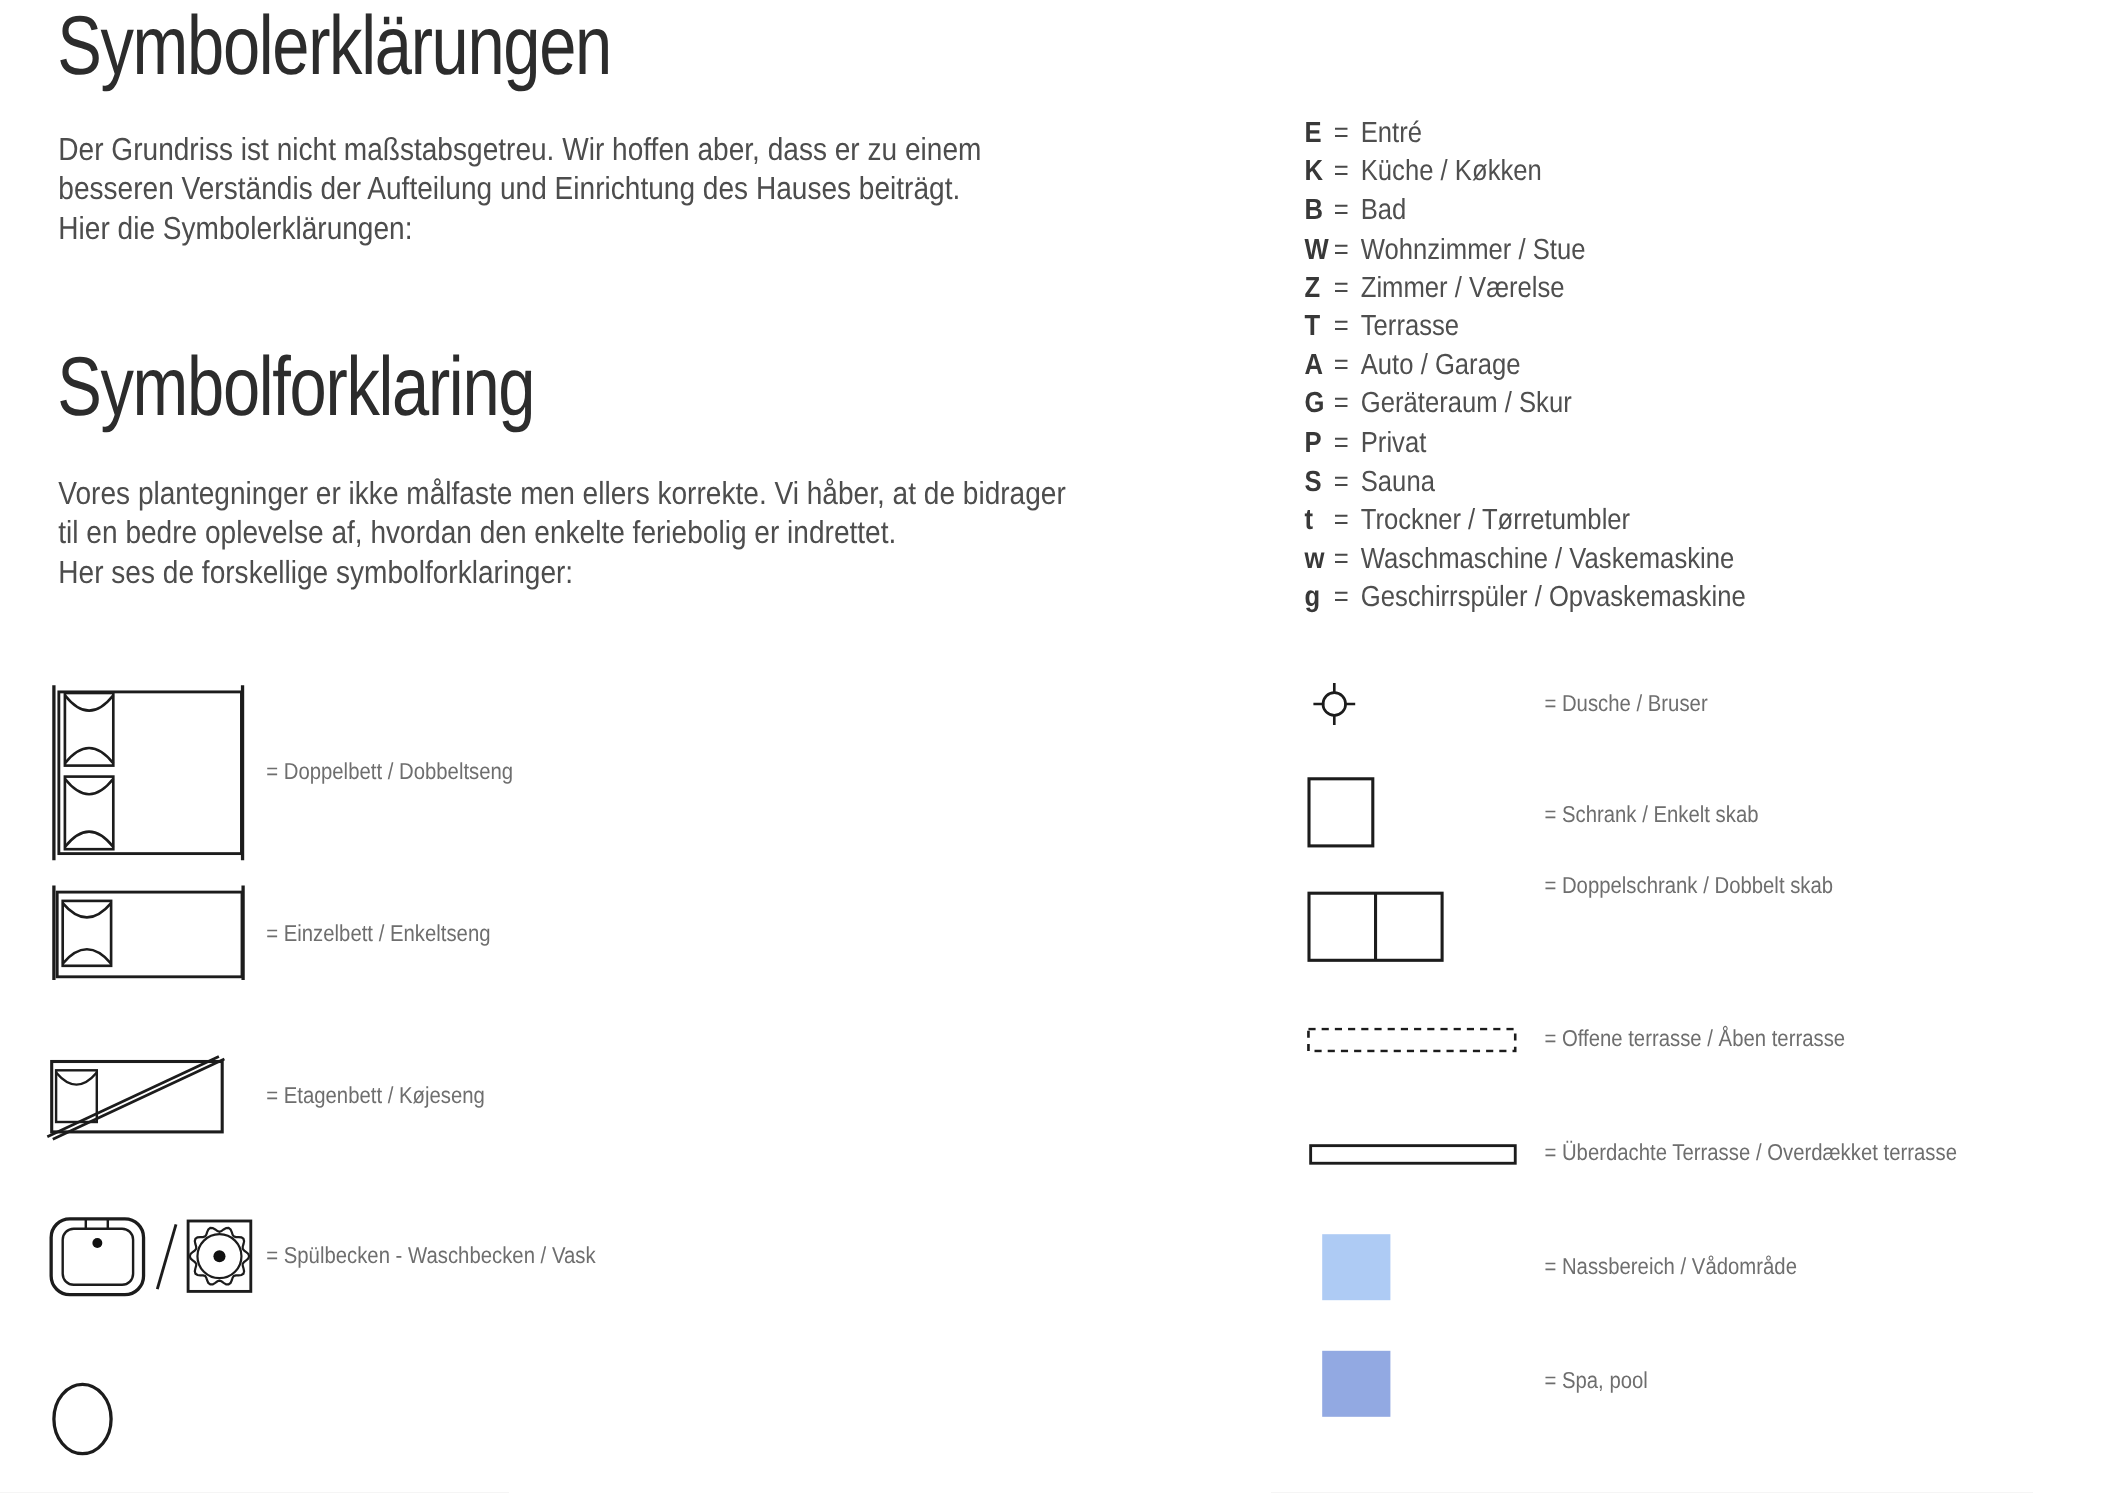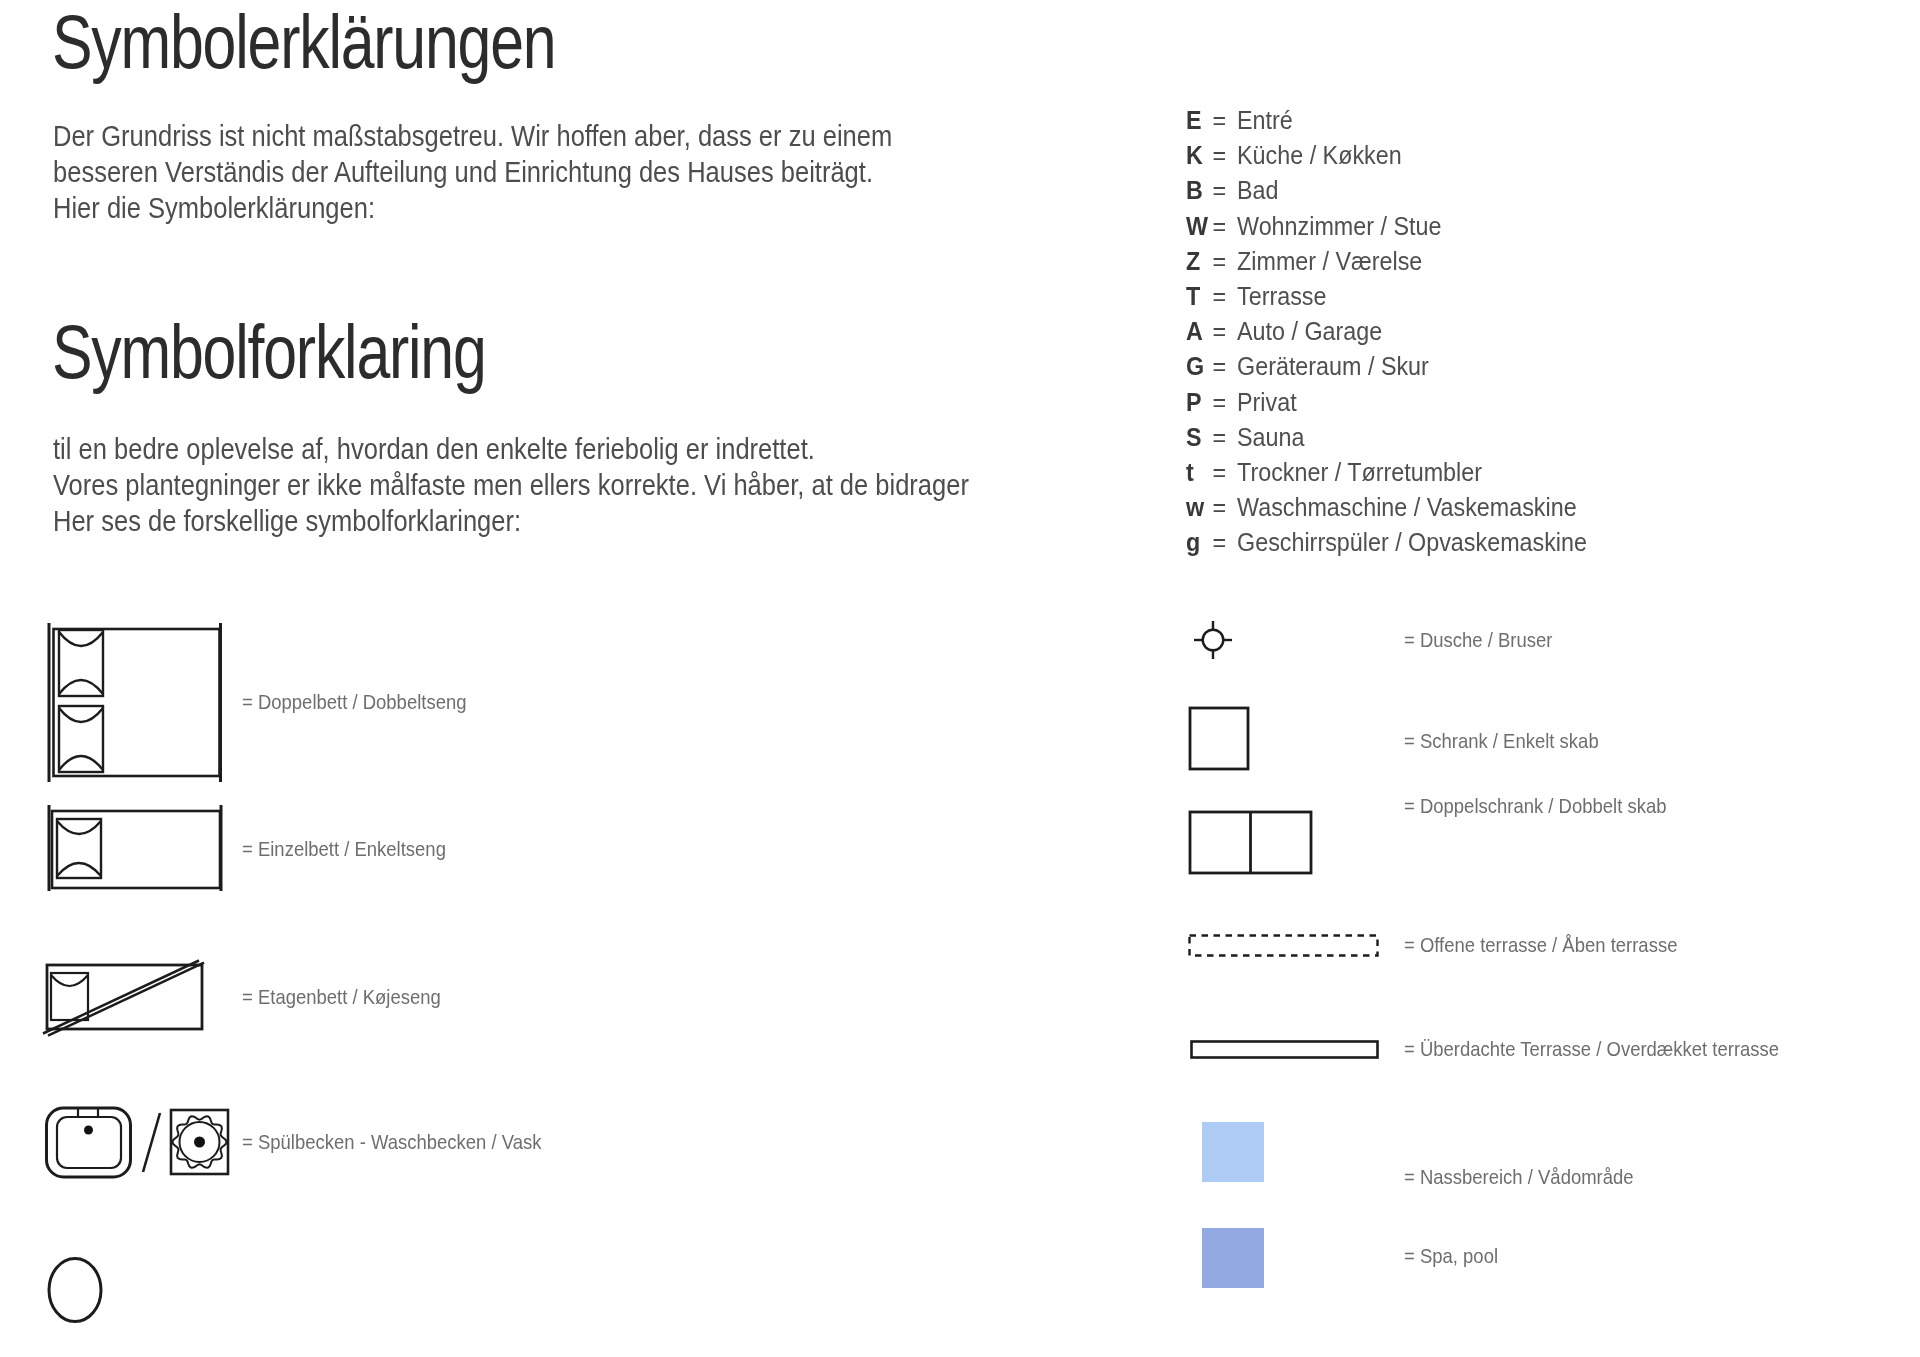--- a/index.html
+++ b/index.html
@@ -43,8 +43,8 @@
 
   <h1 class="h-title" style="top:312px;">Symbolforklaring</h1>
   <div class="para" id="para-da" style="top:433px;">
+      <div class="line"><span class="cond">Vores plantegninger er ikke målfaste men ellers korrekte. Vi håber, at de bidrager</span></div>
       <div class="line"><span class="cond">til en bedre oplevelse af, hvordan den enkelte feriebolig er indrettet.</span></div>
-      <div class="line"><span class="cond">Vores plantegninger er ikke målfaste men ellers korrekte. Vi håber, at de bidrager</span></div>
       <div class="line"><span class="cond">Her ses de forskellige symbolforklaringer:</span></div>
     </div>
 

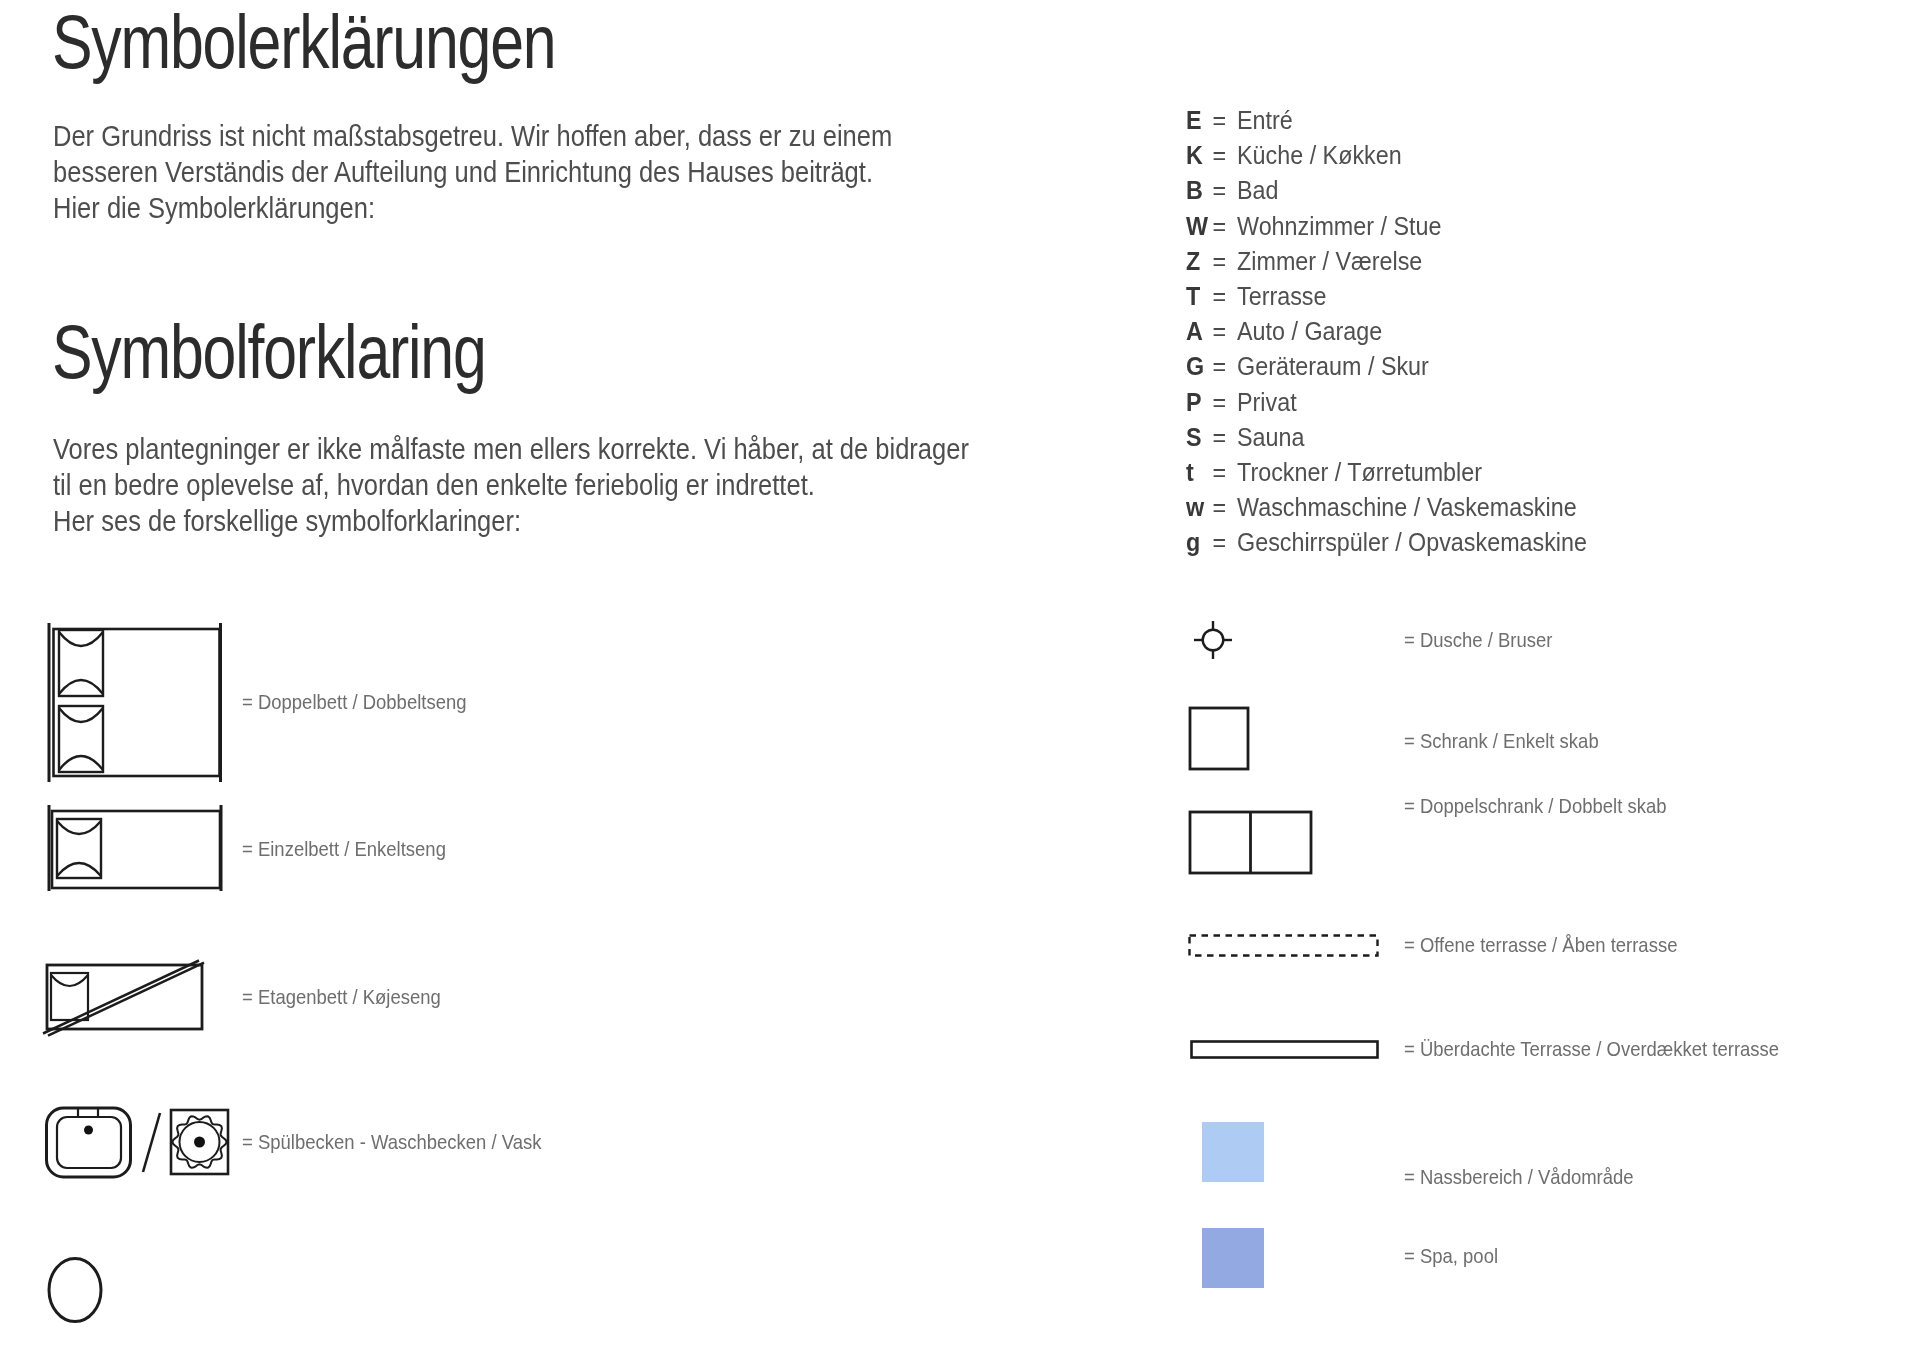--- a/index.html
+++ b/index.html
@@ -217,7 +217,7 @@
   <div class="sym-label" style="left:1404px;top:1031px;"><span class="cond">= Überdachte Terrasse / Overdækket terrasse</span></div>
 
   <div class="swatch" style="left: 1202px; top: 1122px; background: rgb(174, 203, 244);"></div>
-  <div class="sym-label" style="left:1404px;top:1134px;margin-top:25px;"><span class="cond">= Nassbereich / Vådområde</span></div>
+  <div class="sym-label" style="left:1404px;top:1134px;"><span class="cond">= Nassbereich / Vådområde</span></div>
 
   <div class="swatch" style="left: 1202px; top: 1228px; background: rgb(146, 169, 226);"></div>
   <div class="sym-label" style="left:1404px;top:1238px;"><span class="cond">= Spa, pool</span></div>

